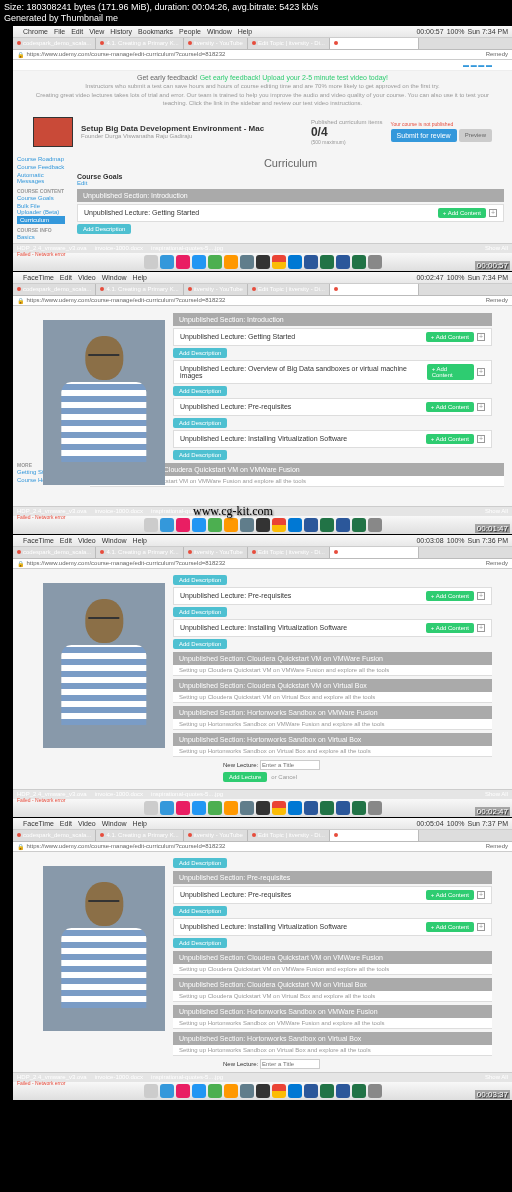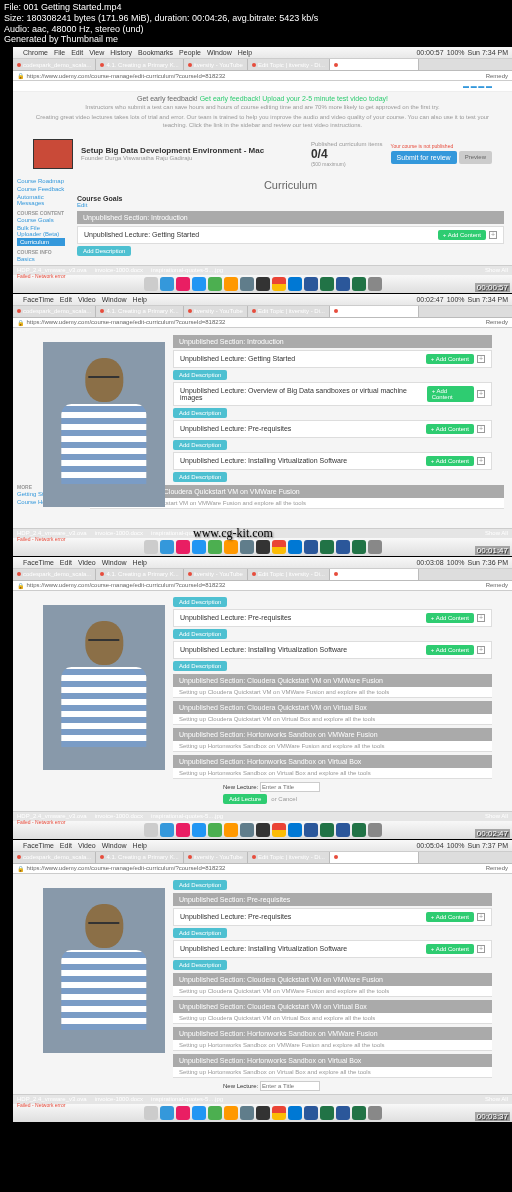--- a/index.html
+++ b/index.html
@@ -84,7 +84,6 @@
 <body>
 
 <div class="file-info">
-  <div>File: 001 Getting Started.mp4</div>
   <div>Size: 180308241 bytes (171.96 MiB), duration: 00:04:26, avg.bitrate: 5423 kb/s</div>
   <div>Audio: aac, 48000 Hz, stereo (und)</div>
   <div>Generated by Thumbnail me</div>

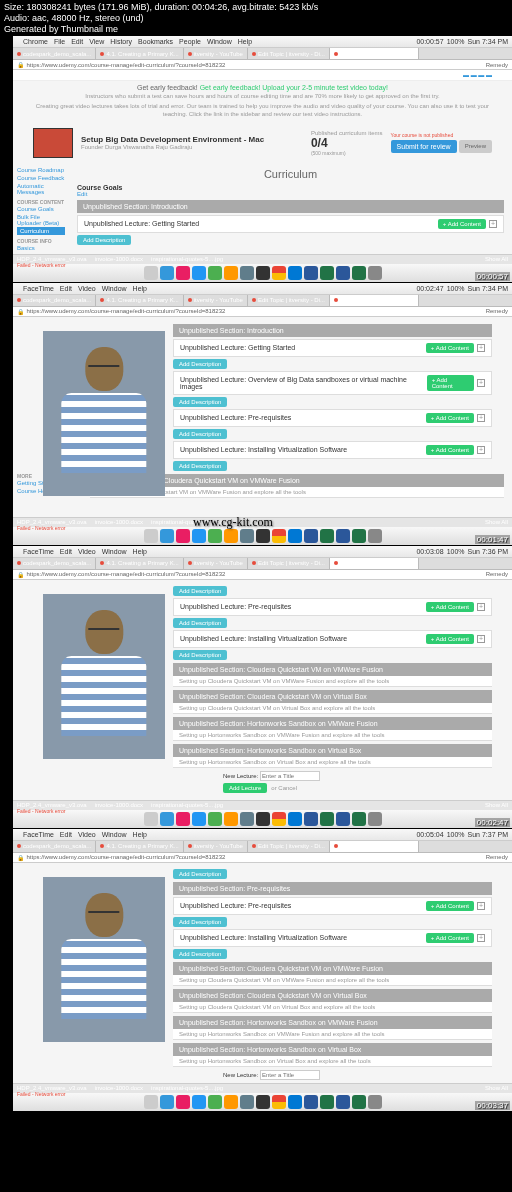--- a/index.html
+++ b/index.html
@@ -85,7 +85,6 @@
 
 <div class="file-info">
   <div>Size: 180308241 bytes (171.96 MiB), duration: 00:04:26, avg.bitrate: 5423 kb/s</div>
-  <div>Audio: aac, 48000 Hz, stereo (und)</div>
   <div>Generated by Thumbnail me</div>
 </div>
 

